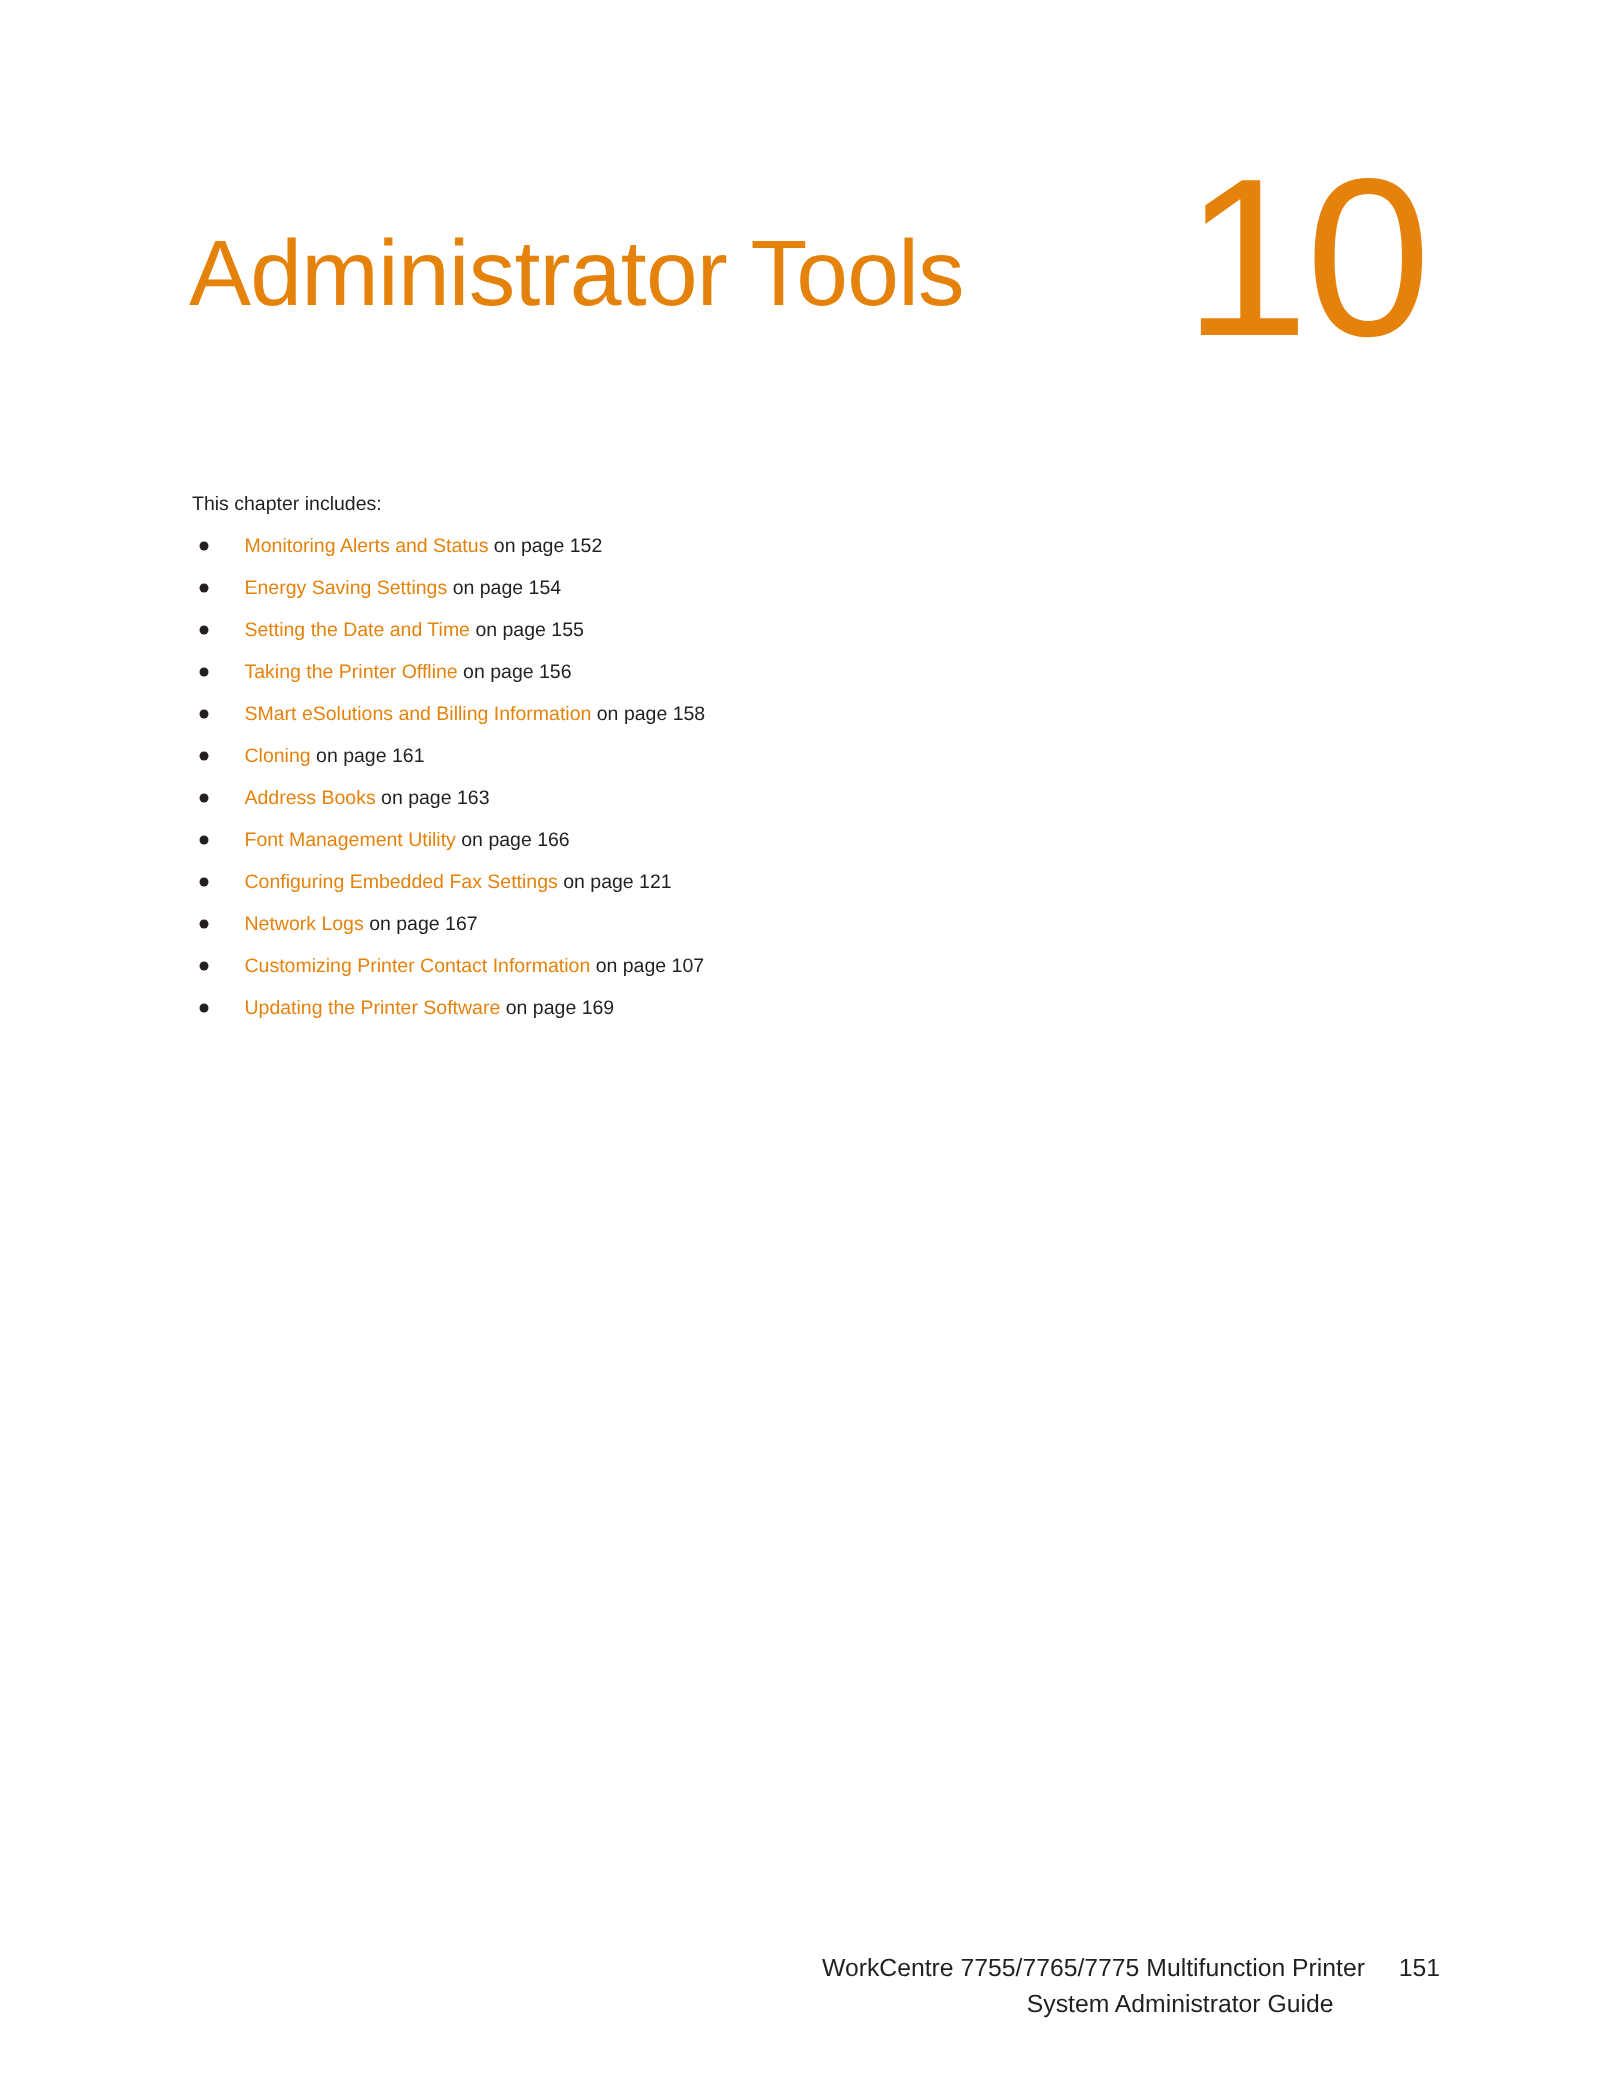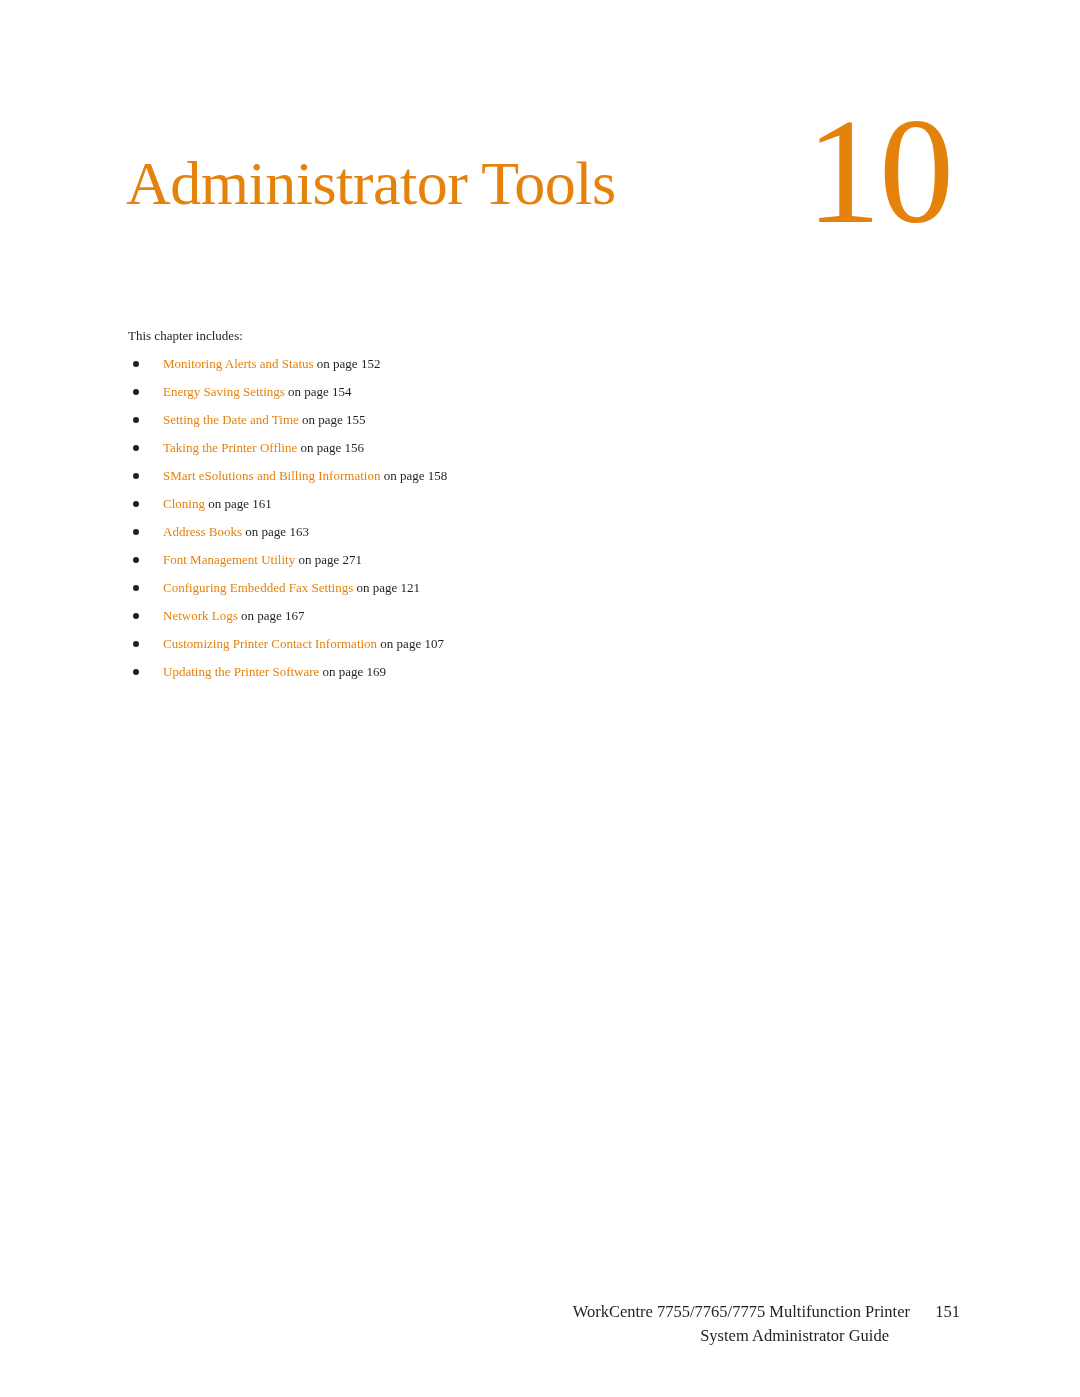--- a/index.html
+++ b/index.html
@@ -22,7 +22,6 @@
     width: 1080px;
     height: 1182px;
     box-sizing: border-box;
-    font-family: Liberation Serif, serif;
   }
 
   

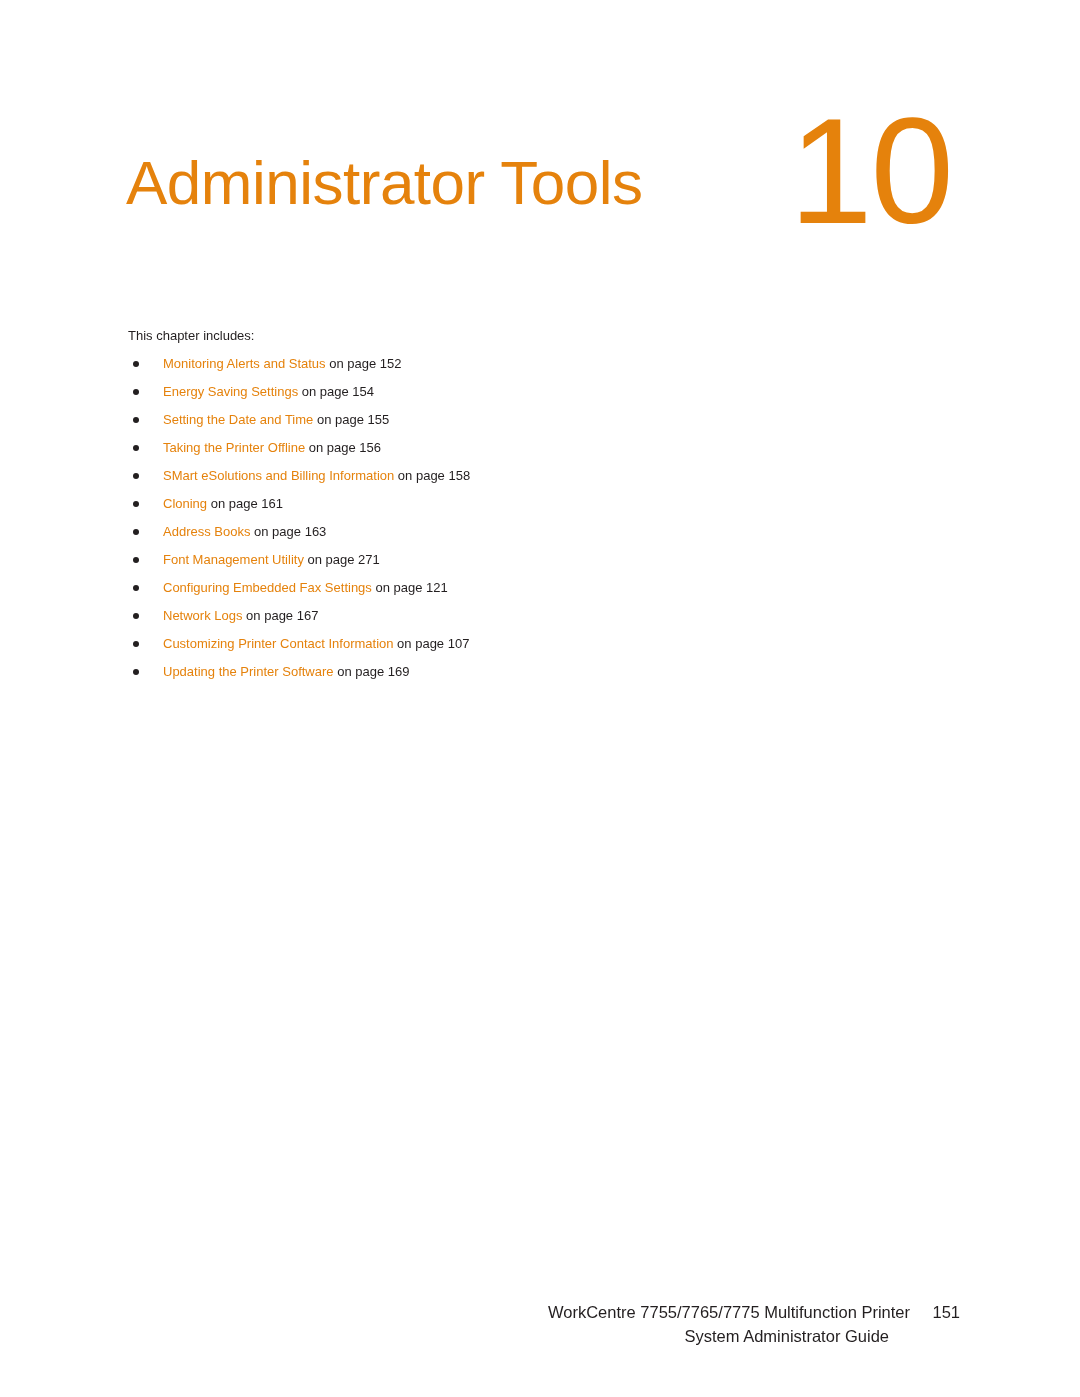--- a/index.html
+++ b/index.html
@@ -196,7 +196,7 @@
         <span class="bullet-marker"></span><span class="xref">Address Books</span><span class="xref-tail"> on page 163</span>
       </li>
       <li>
-        <span class="bullet-marker"></span><span class="xref">Font Management Utility</span><span class="xref-tail"> on page 271</span>
+        <span class="bullet-marker"></span><span class="xref">Font Management Utility</span><span class="xref-tail"> on page 166</span>
       </li>
       <li>
         <span class="bullet-marker"></span><span class="xref">Configuring Embedded Fax Settings</span><span class="xref-tail"> on page 121</span>

